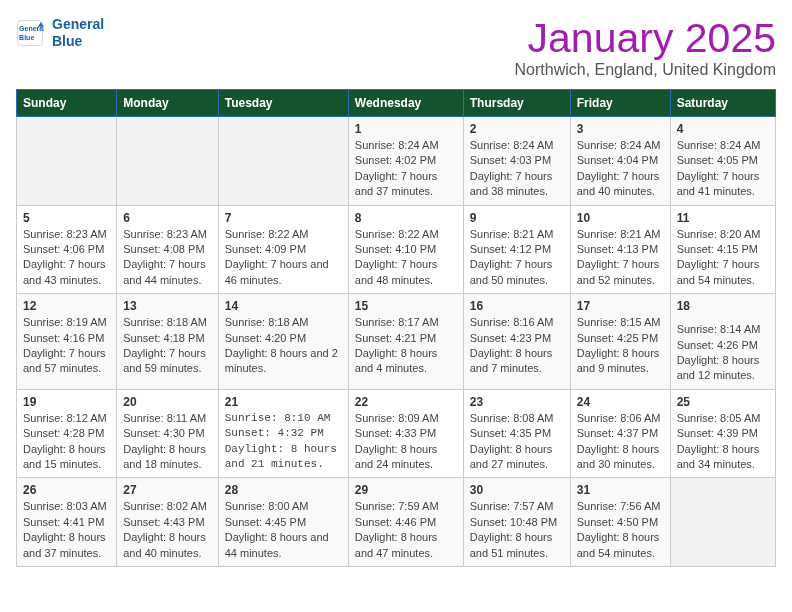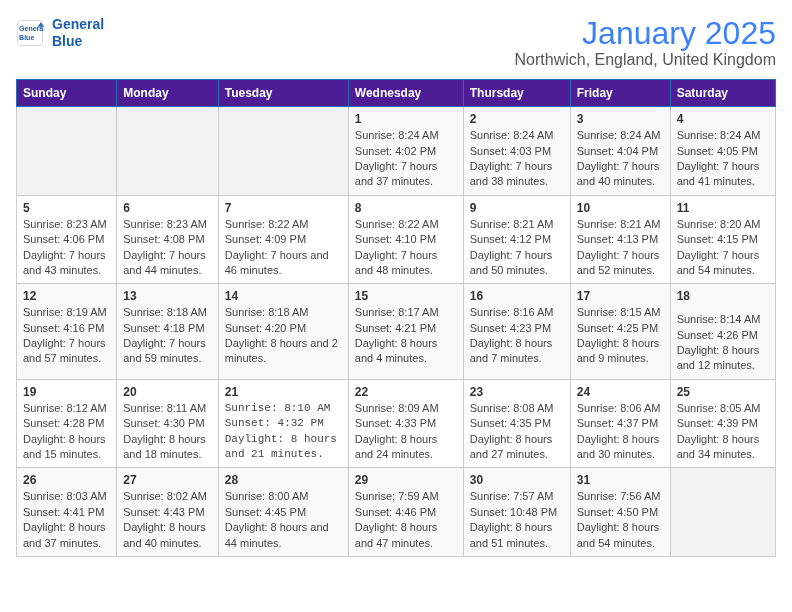--- a/index.html
+++ b/index.html
@@ -29,9 +29,9 @@
       text-align: right;
     }
     .title-block h1 {
-      font-size: 32px;
+      font-size: 41px;
       font-weight: normal;
-      color: #3b82f6;
+      color: #a21caf;
       line-height: 1.1;
     }
     .title-block h2 {

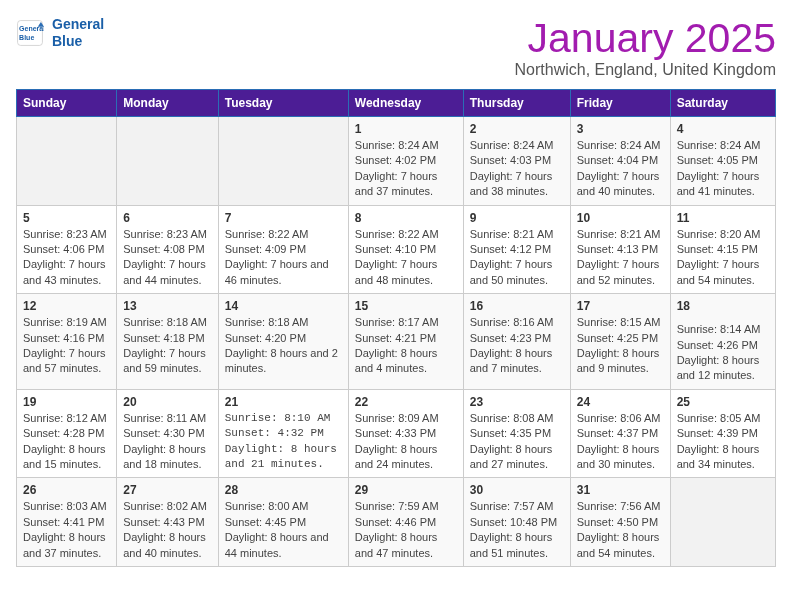--- a/index.html
+++ b/index.html
@@ -45,7 +45,7 @@
       font-size: 11px;
     }
     thead tr th {
-      background-color: #4c1d95;
+      background-color: #14532d;
       color: #fff;
       padding: 6px 6px;
       text-align: left;

